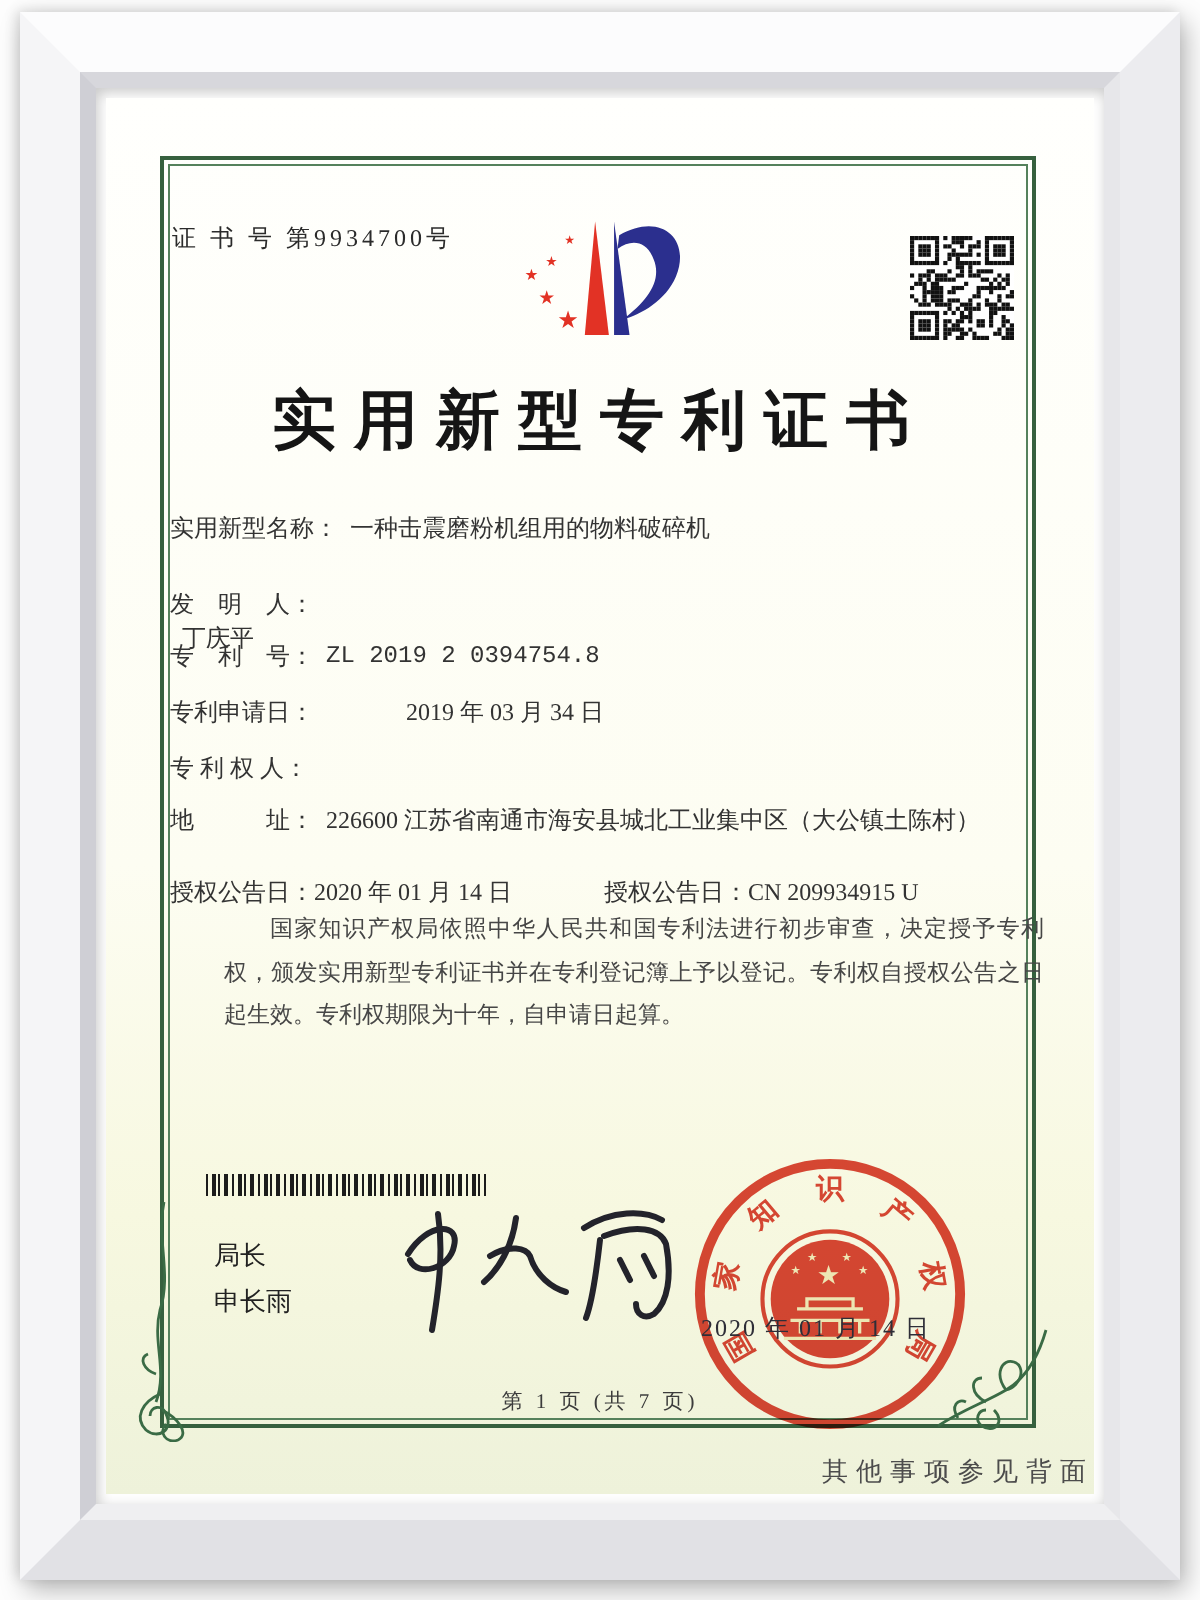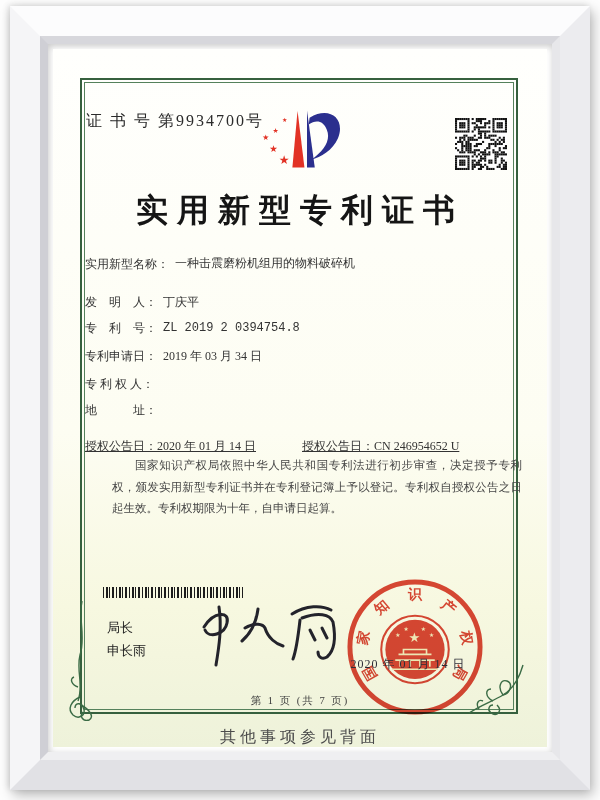--- a/index.html
+++ b/index.html
@@ -22,7 +22,7 @@
   .gborder-inner{position:absolute;inset:2px;border:1px solid #55815c;}
   .corner-orn{position:absolute;z-index:2;}
   
-  .cert-no{position:absolute;left:33px;top:62px;font-size:16px;letter-spacing:2px;color:#2b2b2b;z-index:3;}
+  .cert-no{position:absolute;left:33px;top:62px;font-size:12px;letter-spacing:2px;color:#2b2b2b;z-index:3;}
   .logo{position:absolute;left:205px;top:55px;width:86px;height:72px;z-index:3;}
   .qr{position:absolute;left:402px;top:69px;width:52px;height:52px;z-index:3;}
   .title{position:absolute;left:0;right:0;top:140px;text-align:center;font-size:32px;

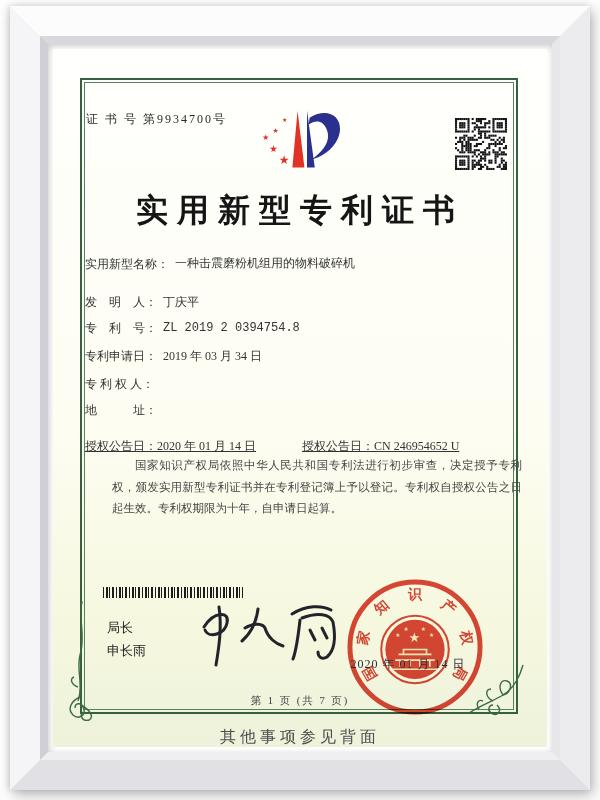--- a/index.html
+++ b/index.html
@@ -417,7 +417,7 @@
       <div class="title">实用新型专利证书</div>
 
       <div class="fields">
-        <div class="frow" style="top:2px;font-family:Liberation Mono, monospace;">
+        <div class="frow" style="top:2px;">
           <span class="flabel">实用新型名称：</span>
           <span class="fvalue">一种击震磨粉机组用的物料破碎机</span>
         </div>

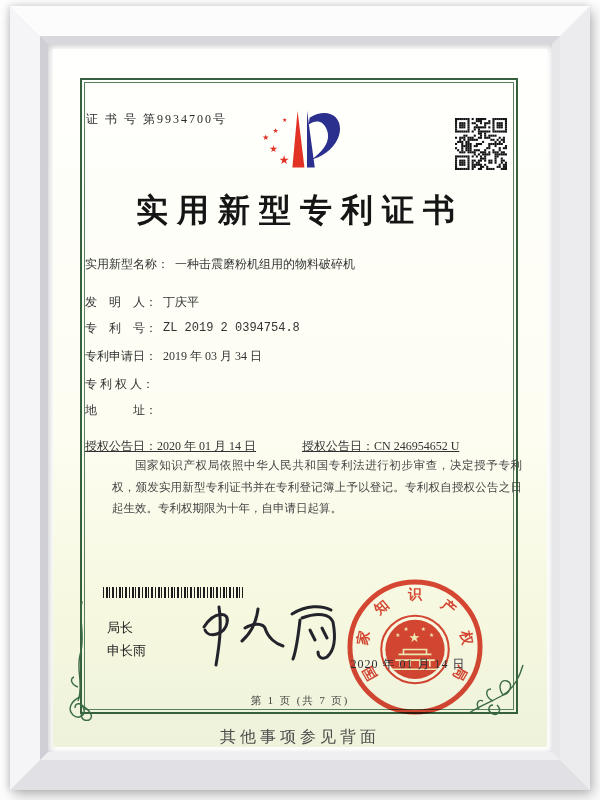--- a/index.html
+++ b/index.html
@@ -421,7 +421,7 @@
           <span class="flabel">实用新型名称：</span>
           <span class="fvalue">一种击震磨粉机组用的物料破碎机</span>
         </div>
-        <div class="frow" style="top:40px;">
+        <div class="frow" style="top:40px;flex-direction:column;">
           <span class="flabel">发　明　人：</span>
           <span class="fvalue">丁庆平</span>
         </div>

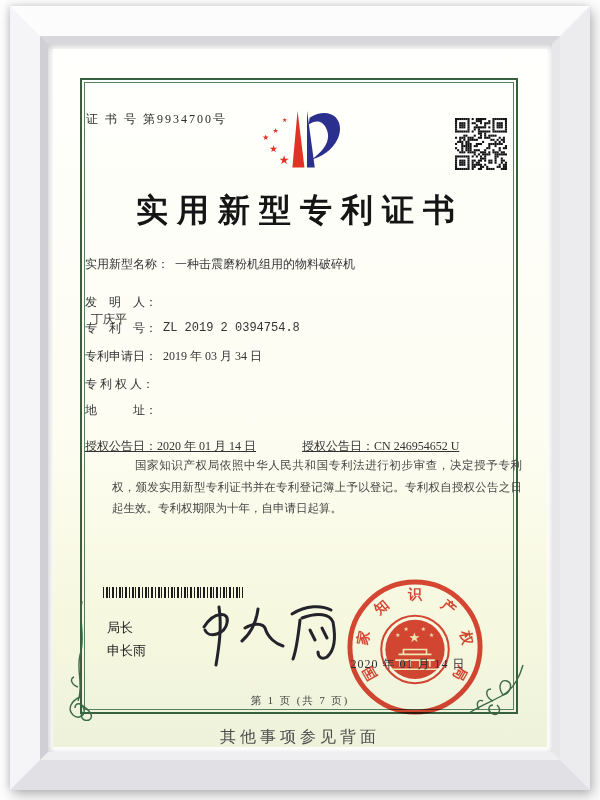--- a/index.html
+++ b/index.html
@@ -429,7 +429,7 @@
           <span class="flabel">专　利　号：</span>
           <span class="fvalue">ZL 2019 2 0394754.8</span>
         </div>
-        <div class="frow" style="top:94px;">
+        <div class="frow" style="top:94px;gap:40px;">
           <span class="flabel">专利申请日：</span>
           <span class="fvalue">2019 年 03 月 34 日</span>
         </div>

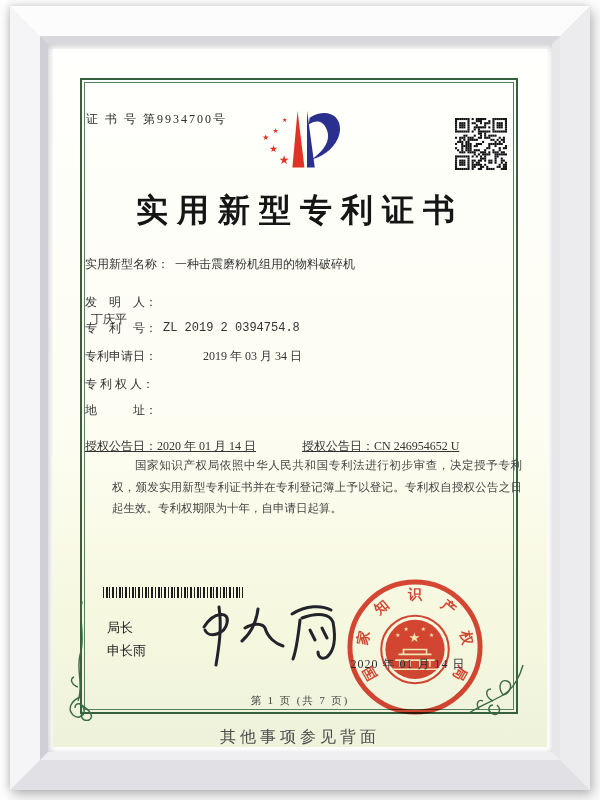--- a/index.html
+++ b/index.html
@@ -438,6 +438,7 @@
         </div>
         <div class="frow" style="top:148px;">
           <span class="flabel">地　　　址：</span>
+          <span class="fvalue">226600 江苏省南通市海安县城北工业集中区（大公镇土陈村）</span>
         </div>
         <div class="frow grant-row" style="top:184px;">
           <span><span class="flabel">授权公告日：</span><span>2020 年 01 月 14 日</span></span>

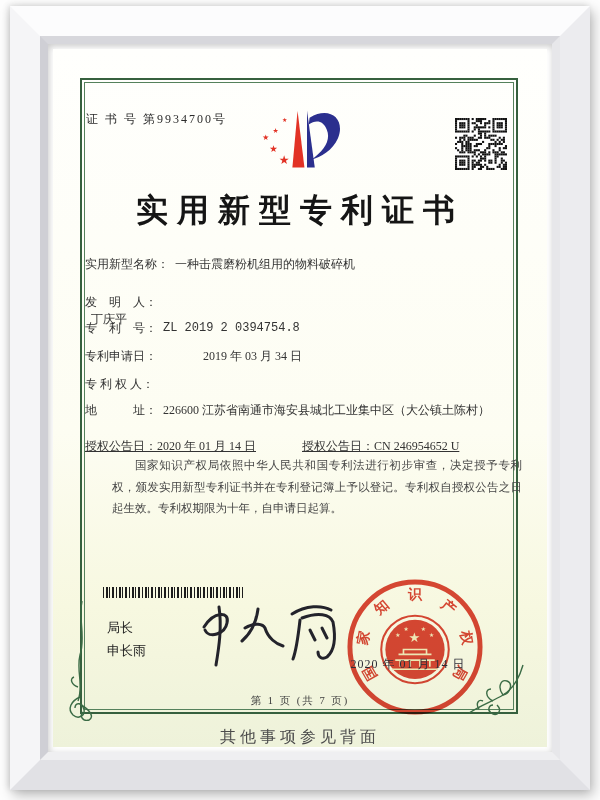--- a/index.html
+++ b/index.html
@@ -31,7 +31,7 @@
   .frow{position:absolute;left:0;right:0;display:flex;align-items:flex-start;}
   .flabel{white-space:pre;flex:0 0 auto;}
   .fvalue{margin-left:6px;max-width:360px;line-height:17px;}
-  .grant-row{display:flex;gap:46px;text-decoration:underline;}
+  .grant-row{display:flex;gap:46px;}
   .paras{position:absolute;left:31px;right:25px;top:406px;z-index:3;font-size:11.5px;
     line-height:21.5px;color:#464646;text-align:justify;margin-left:28px;}
   .paras p{margin:0 0 1px 0;text-indent:2em;}

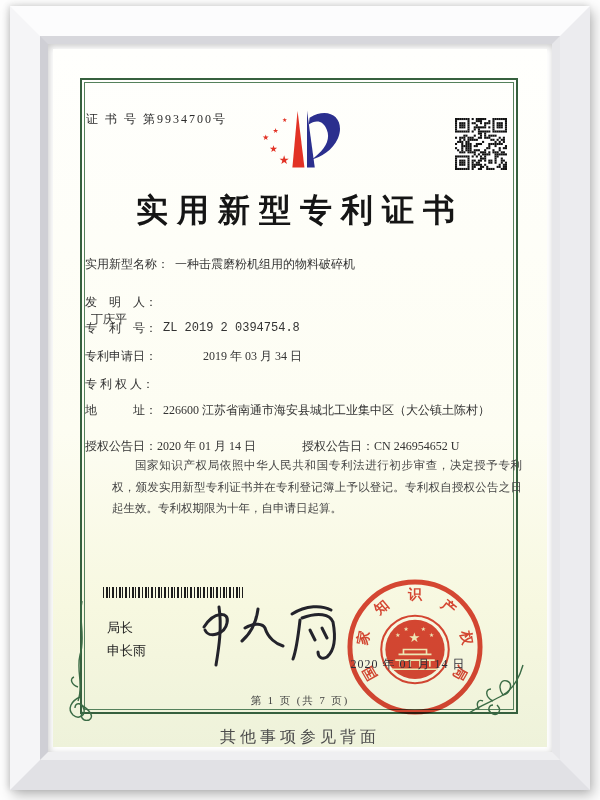--- a/index.html
+++ b/index.html
@@ -442,7 +442,7 @@
         </div>
         <div class="frow grant-row" style="top:184px;">
           <span><span class="flabel">授权公告日：</span><span>2020 年 01 月 14 日</span></span>
-          <span><span class="flabel">授权公告日：</span><span>CN 246954652 U</span></span>
+          <span><span class="flabel">授权公告日：</span><span>CN 209934915 U</span></span>
         </div>
       </div>
 

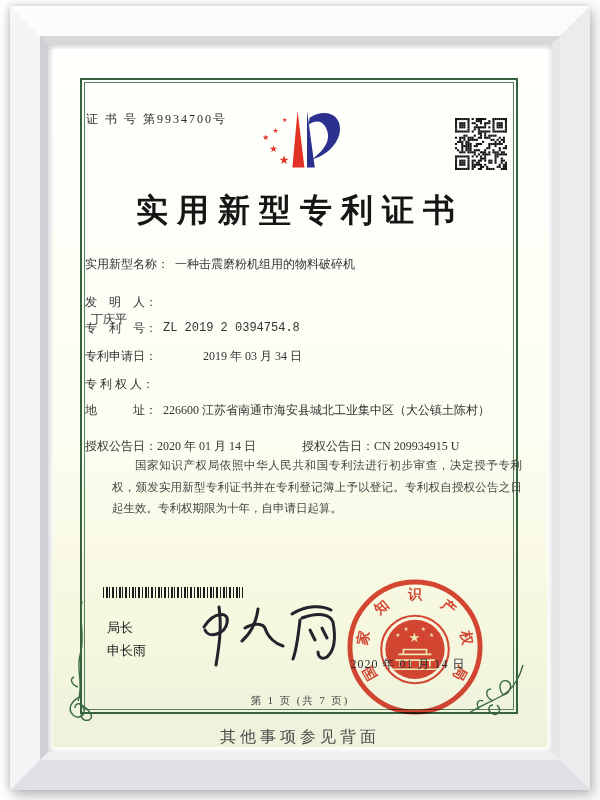--- a/index.html
+++ b/index.html
@@ -46,8 +46,8 @@
     font-size:12px;color:#2e2e38;letter-spacing:1px;}
   .pagenum{position:absolute;left:0;right:0;top:645px;text-align:center;z-index:3;
     font-size:10.5px;color:#3c3c3c;letter-spacing:2px;}
-  .backnote{position:absolute;left:0;right:0;top:678px;text-align:center;z-index:3;
-    font-size:16px;color:#4c4c4c;letter-spacing:4px;}
+  .backnote{position:absolute;left:0;right:0;top:678px;text-align:right;z-index:3;
+    font-size:13px;color:#4c4c4c;letter-spacing:4px;}
 </style>
 </head>
 <body>

